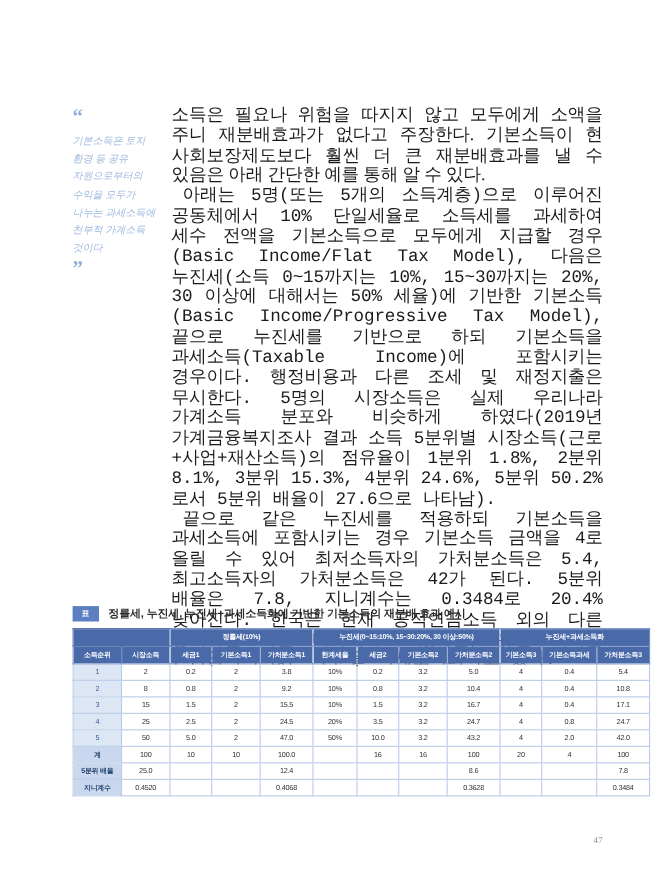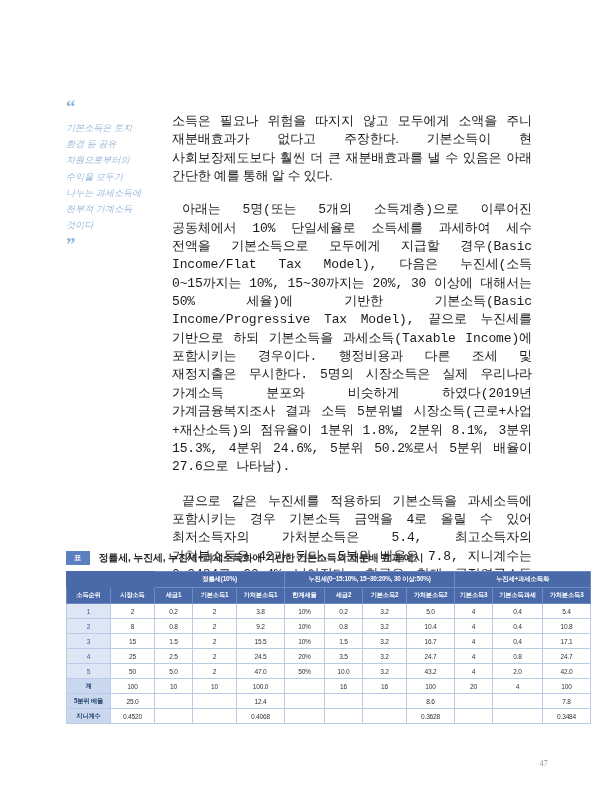--- a/index.html
+++ b/index.html
@@ -57,8 +57,8 @@
     width: 392px;
   }
   .bodycol p {
-    margin: 16px;
-    font-size: 13px;
+    margin: 0;
+    font-size: 16px;
     line-height: 18.35px;
     text-align: justify;
     text-justify: inter-character;

